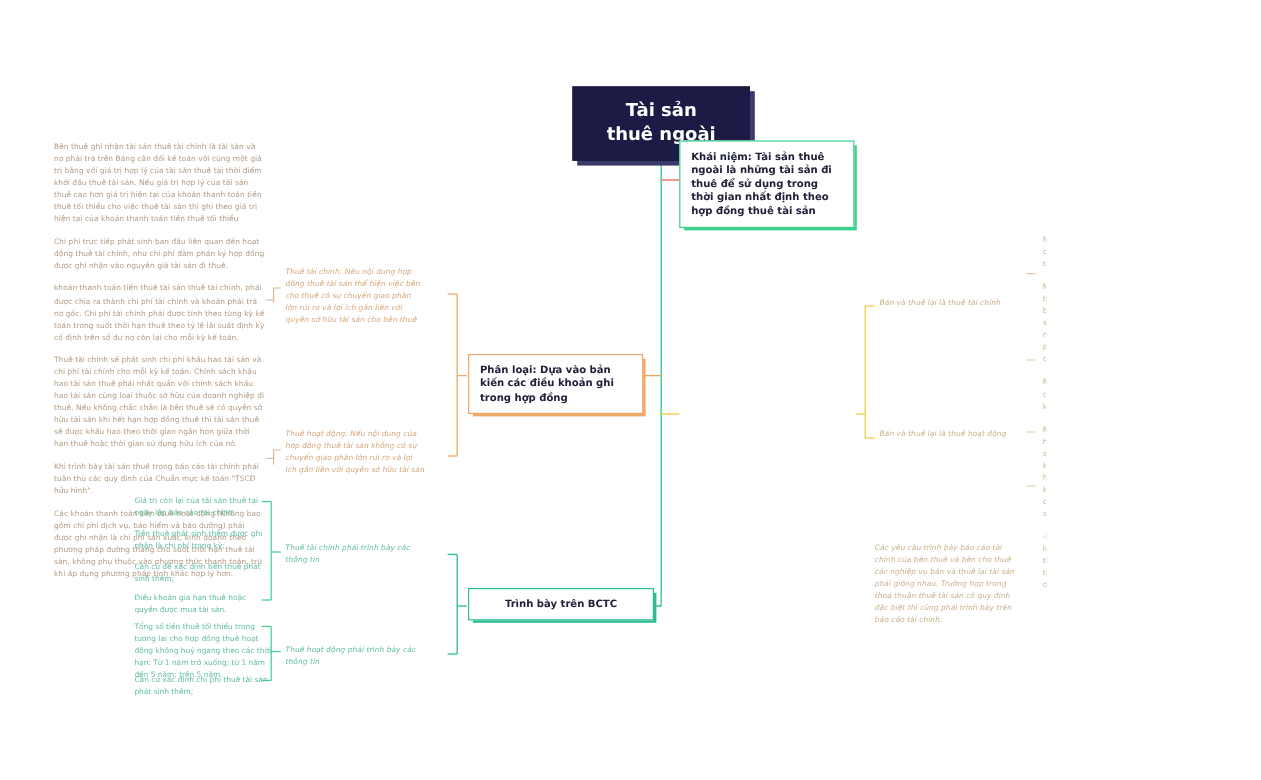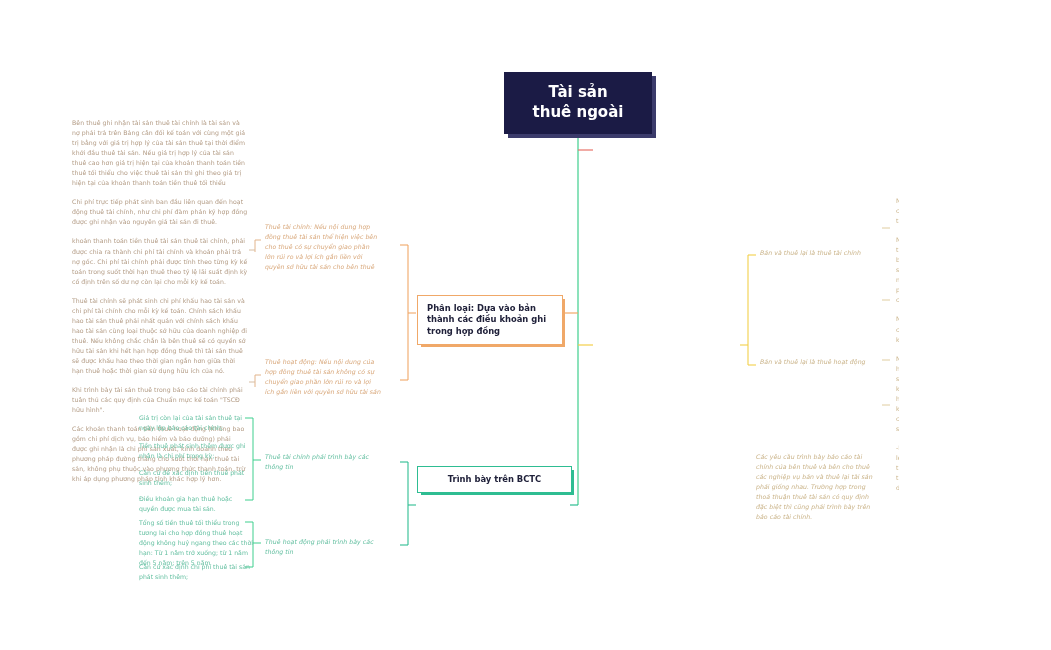--- a/index.html
+++ b/index.html
@@ -17,7 +17,6 @@
     height: 650px;
     overflow: hidden;
     background: #ffffff;
-    margin-left: 27px;
   }
   svg#connectors {
     position: absolute;

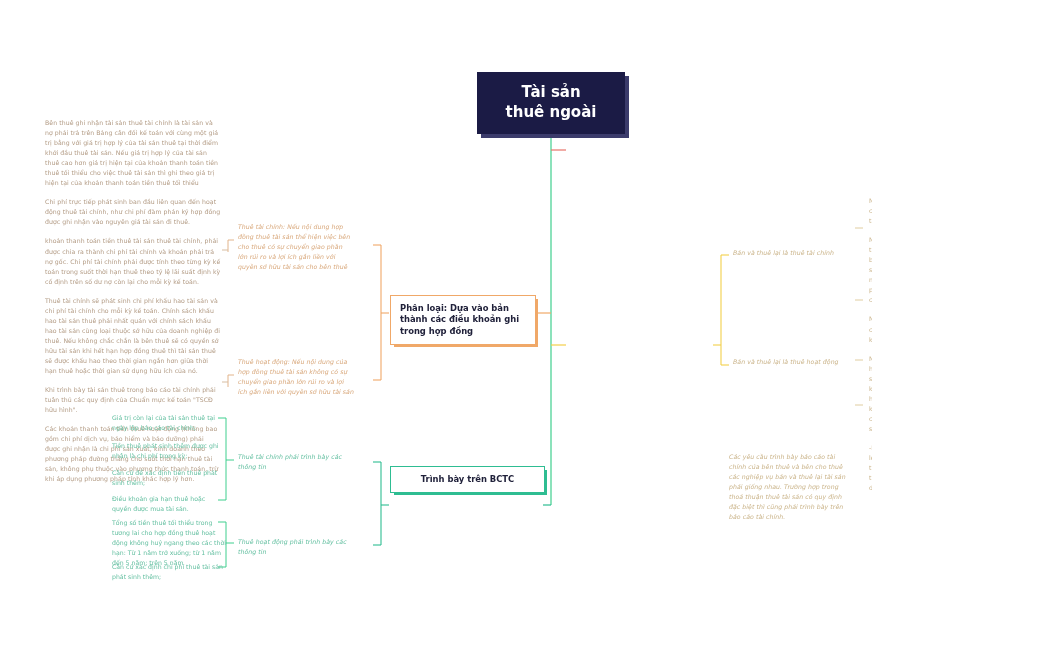--- a/index.html
+++ b/index.html
@@ -136,6 +136,7 @@
 
   <div class="node node-root" style="left:477px; top:72px; width:148px;">Tài sản thuê ngoài</div>
 
+  <div class="node node-box g-green" style="left:566px; top:117px; width:146px;">Khái niệm: Tài sản thuê ngoài là những tài sản đi thuê để sử dụng trong thời gian nhất định theo hợp đồng thuê tài sản</div>
 
   <div class="node node-box g-orange" style="left:390px; top:295px; width:146px;">Phân loại: Dựa vào bản thành các điều khoản ghi trong hợp đồng</div>
 

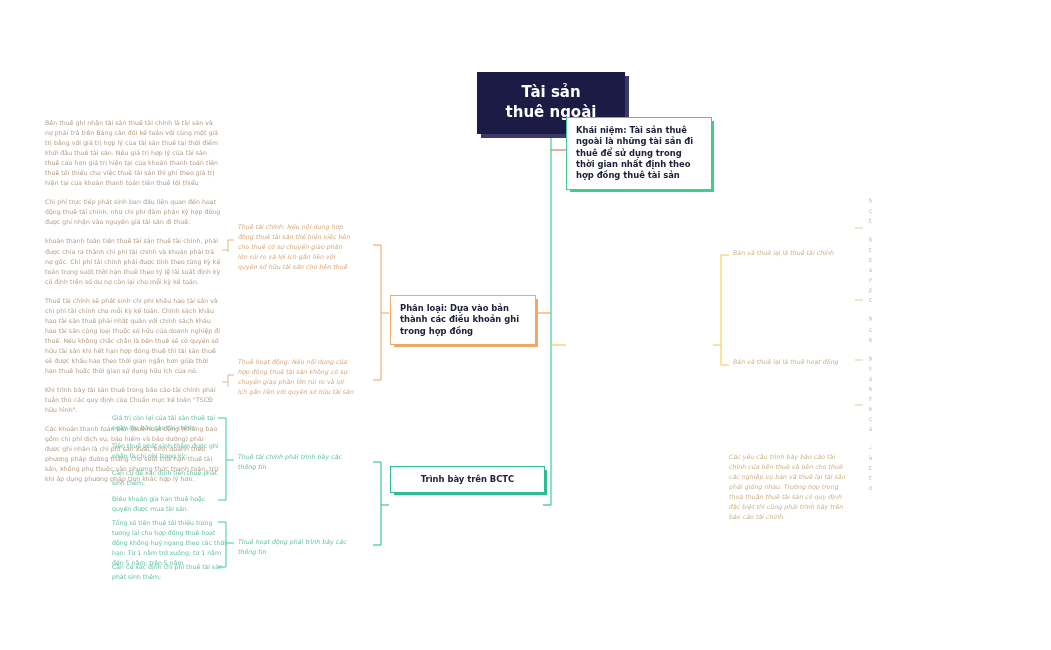--- a/index.html
+++ b/index.html
@@ -138,7 +138,7 @@
 
   <div class="node node-box g-green" style="left:566px; top:117px; width:146px;">Khái niệm: Tài sản thuê ngoài là những tài sản đi thuê để sử dụng trong thời gian nhất định theo hợp đồng thuê tài sản</div>
 
-  <div class="node node-box g-orange" style="left:390px; top:295px; width:146px;">Phân loại: Dựa vào bản thành các điều khoản ghi trong hợp đồng</div>
+  <div class="node node-box g-orange" style="left:390px; top:295px; width:146px;">Phân loại: Dựa vào bản kiến các điều khoản ghi trong hợp đồng</div>
 
 
   <div class="node node-box g-teal" style="left:390px; top:466px; width:155px; text-align:center;">Trình bày trên BCTC</div>

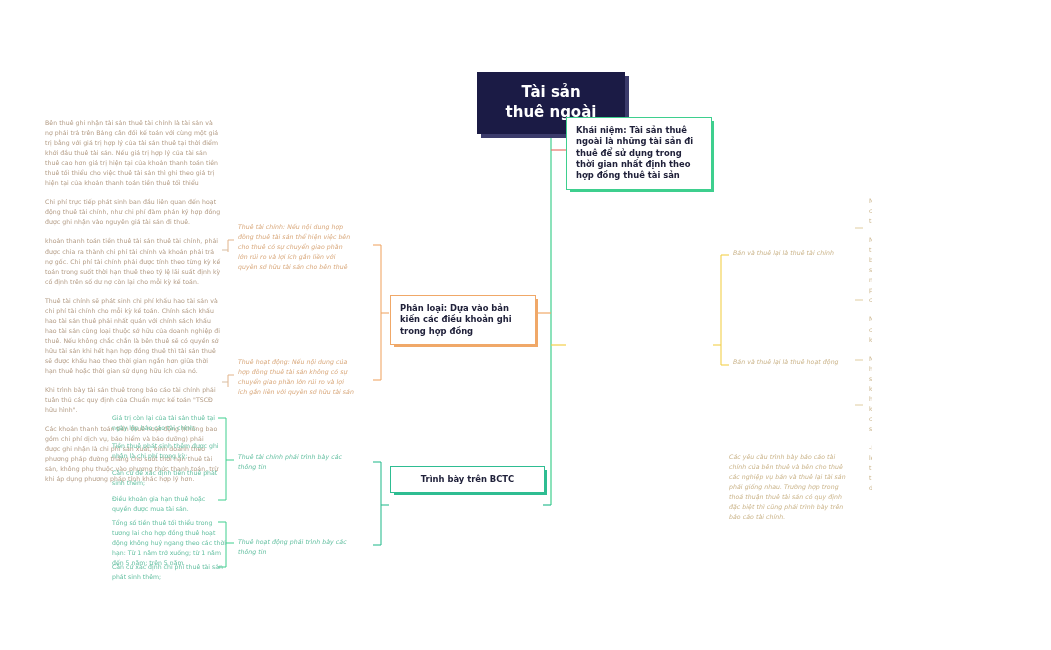--- a/index.html
+++ b/index.html
@@ -141,7 +141,7 @@
   <div class="node node-box g-orange" style="left:390px; top:295px; width:146px;">Phân loại: Dựa vào bản kiến các điều khoản ghi trong hợp đồng</div>
 
 
-  <div class="node node-box g-teal" style="left:390px; top:466px; width:155px; text-align:center;">Trình bày trên BCTC</div>
+  <div class="node node-box g-teal" style="left:390px; top:490px; width:155px; text-align:center;">Trình bày trên BCTC</div>
 
   <div class="txt t-ital t-orange" style="left:238px; top:222px; width:116px;">Thuê tài chính: Nếu nội dung hợp đồng thuê tài sản thể hiện việc bên cho thuê có sự chuyển giao phần lớn rủi ro và lợi ích gắn liền với quyền sở hữu tài sản cho bên thuê</div>
 

